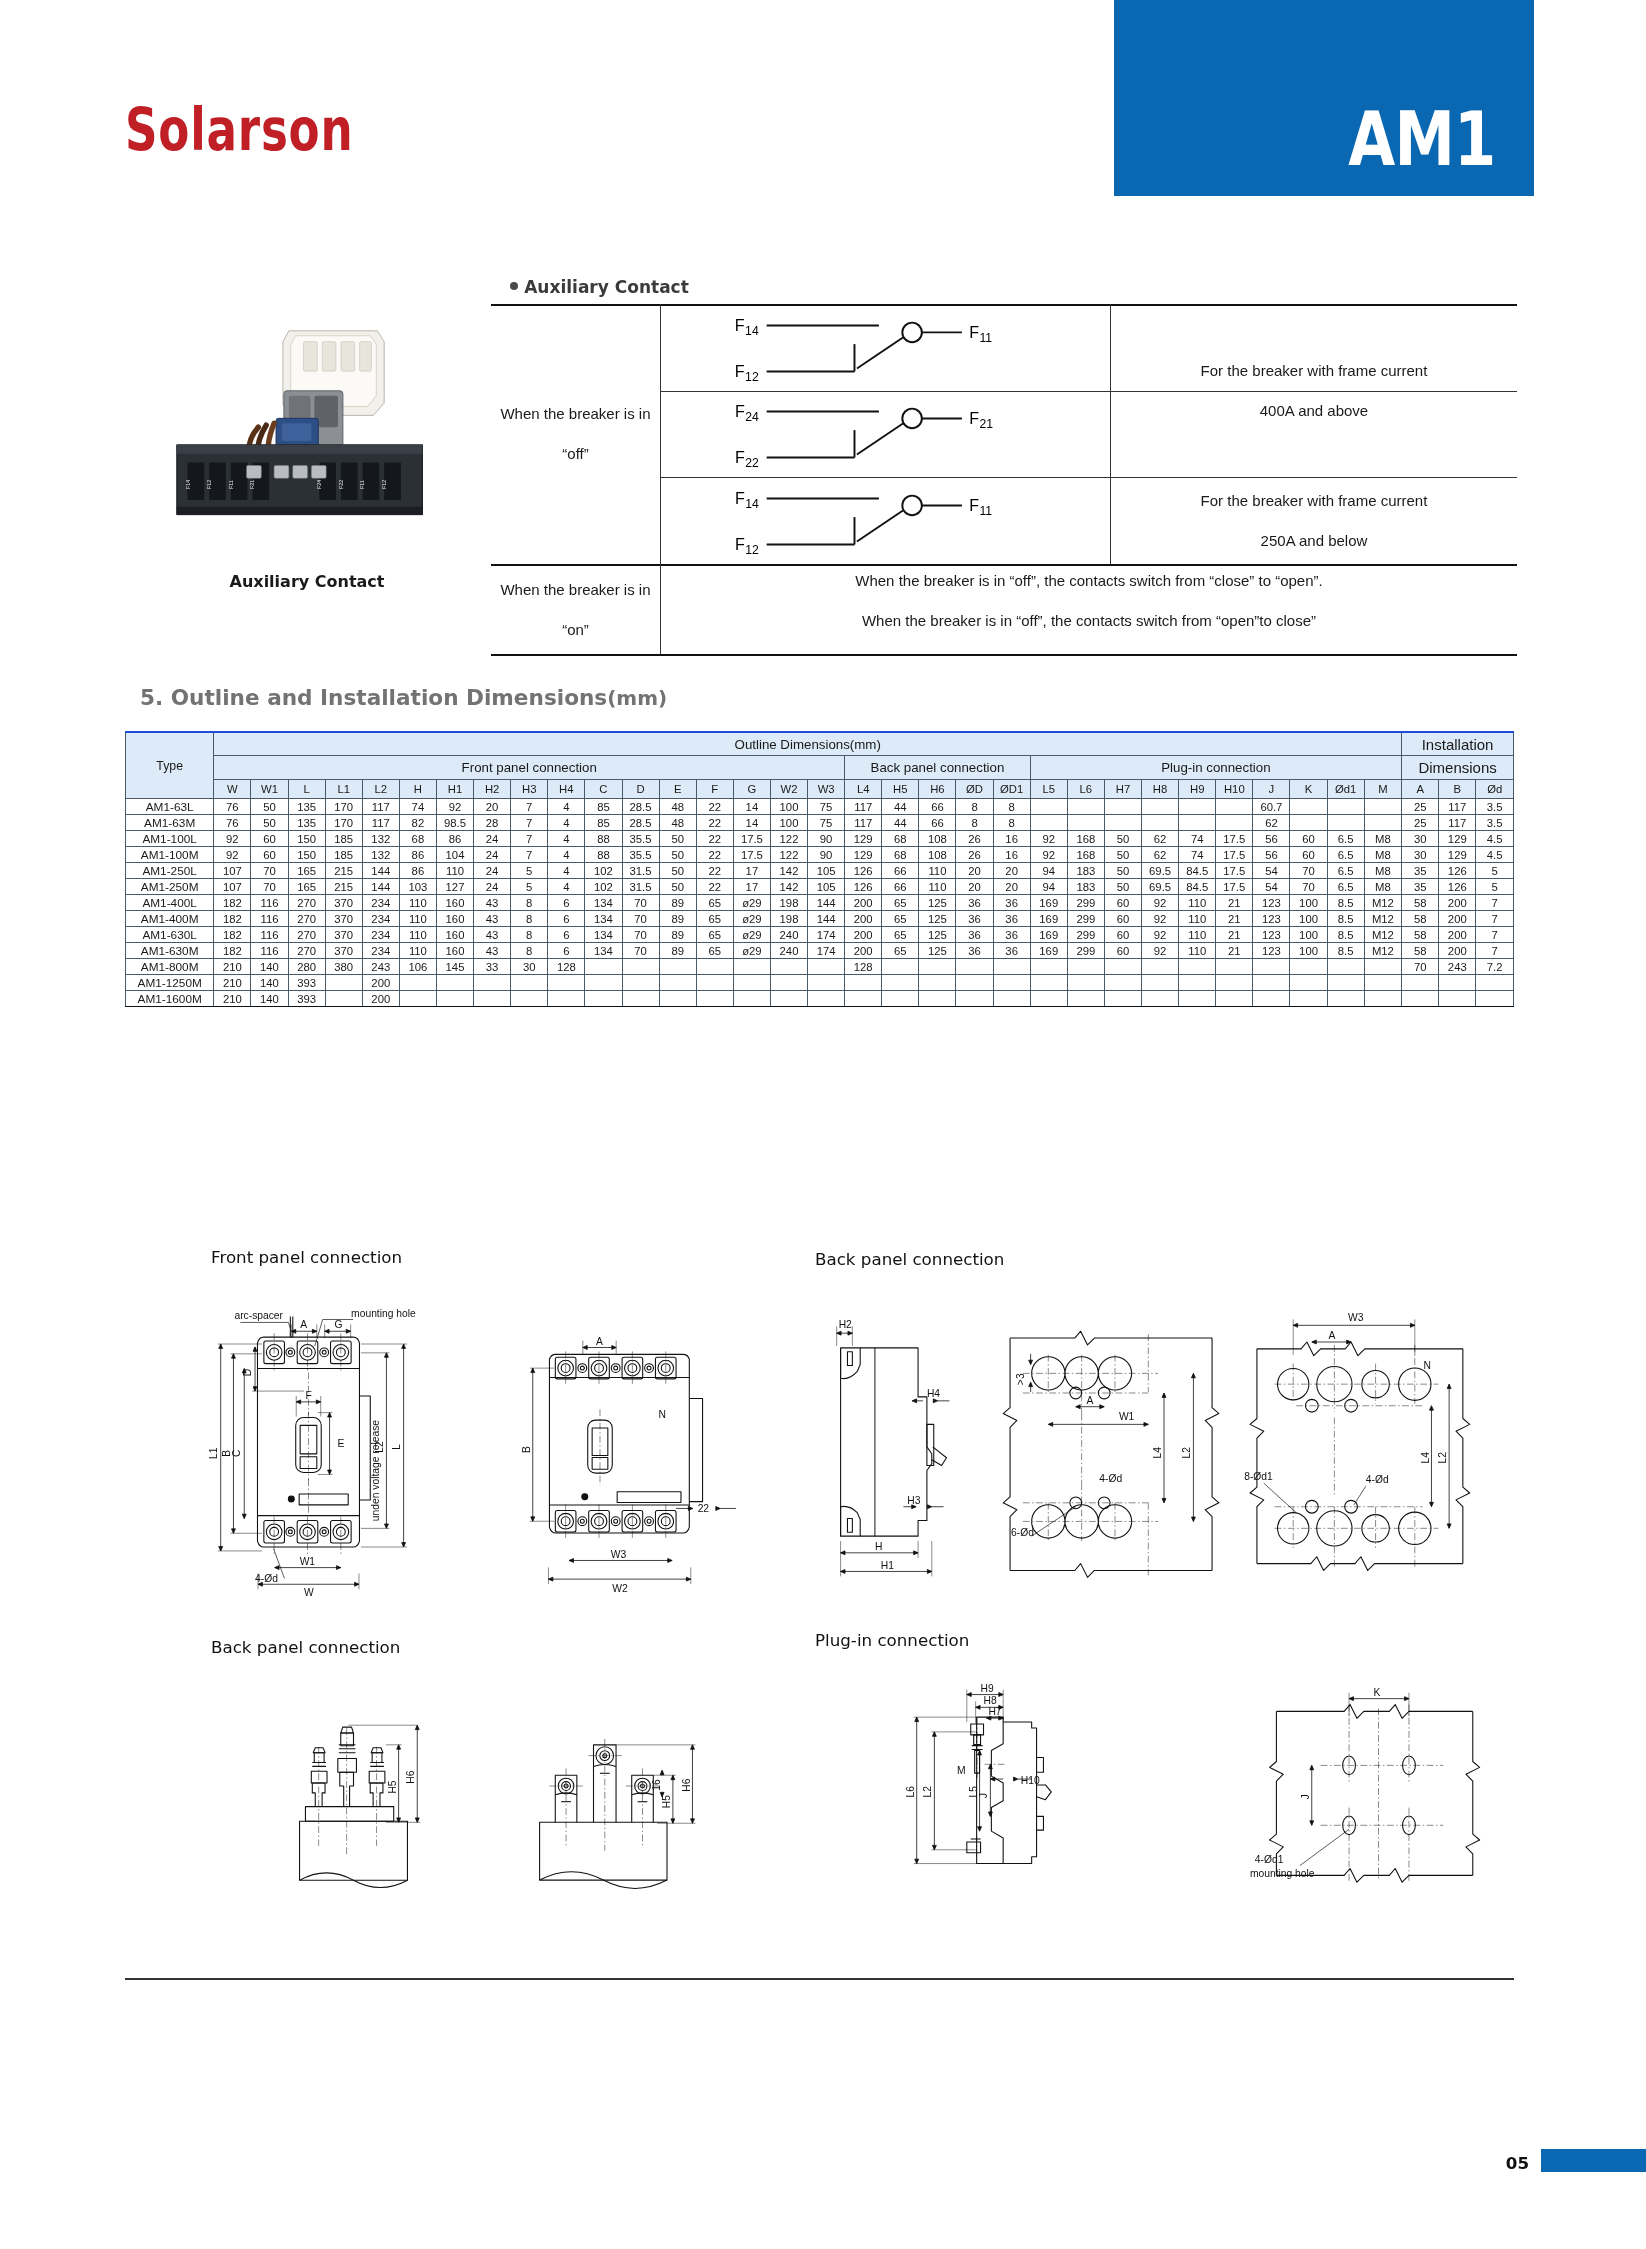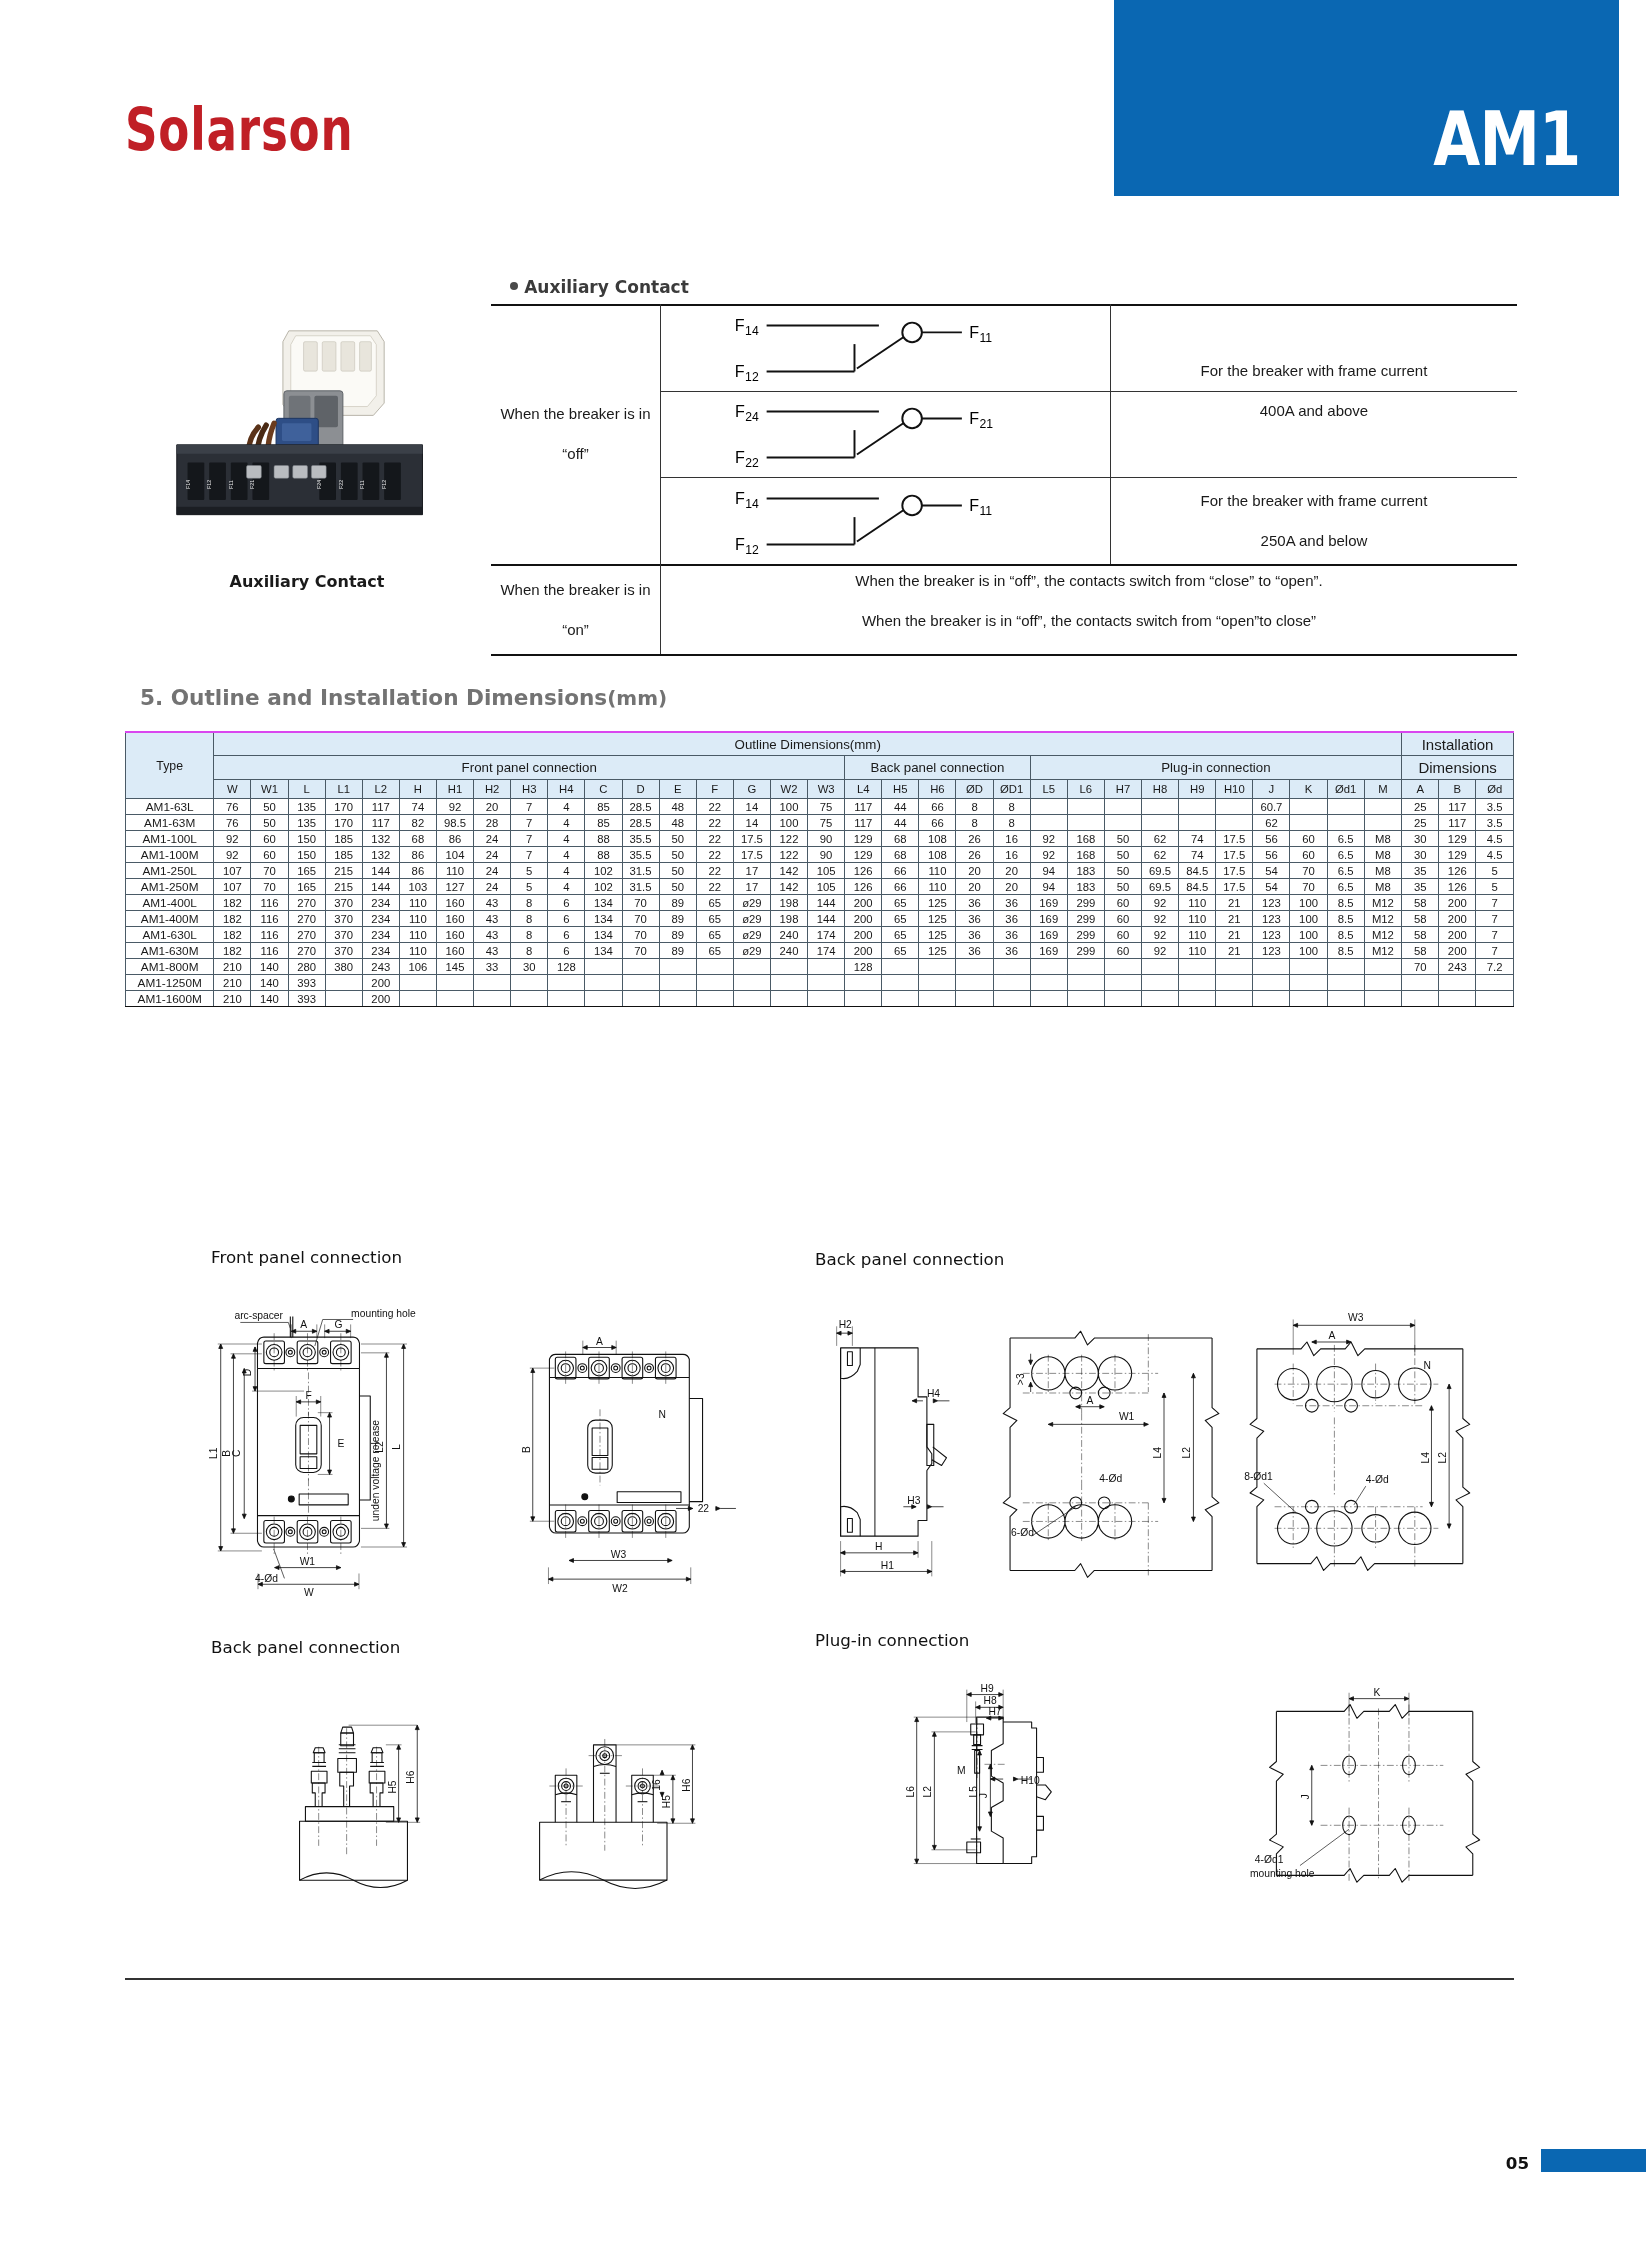--- a/index.html
+++ b/index.html
@@ -15,7 +15,7 @@
 
   
   .hdr-band {
-    position:absolute; left:1114px; top:0; width:505px; height:196px;
+    position:absolute; left:1114px; top:0; width:420px; height:196px;
     background:#0A67B2;
     padding-left:8px;
   }

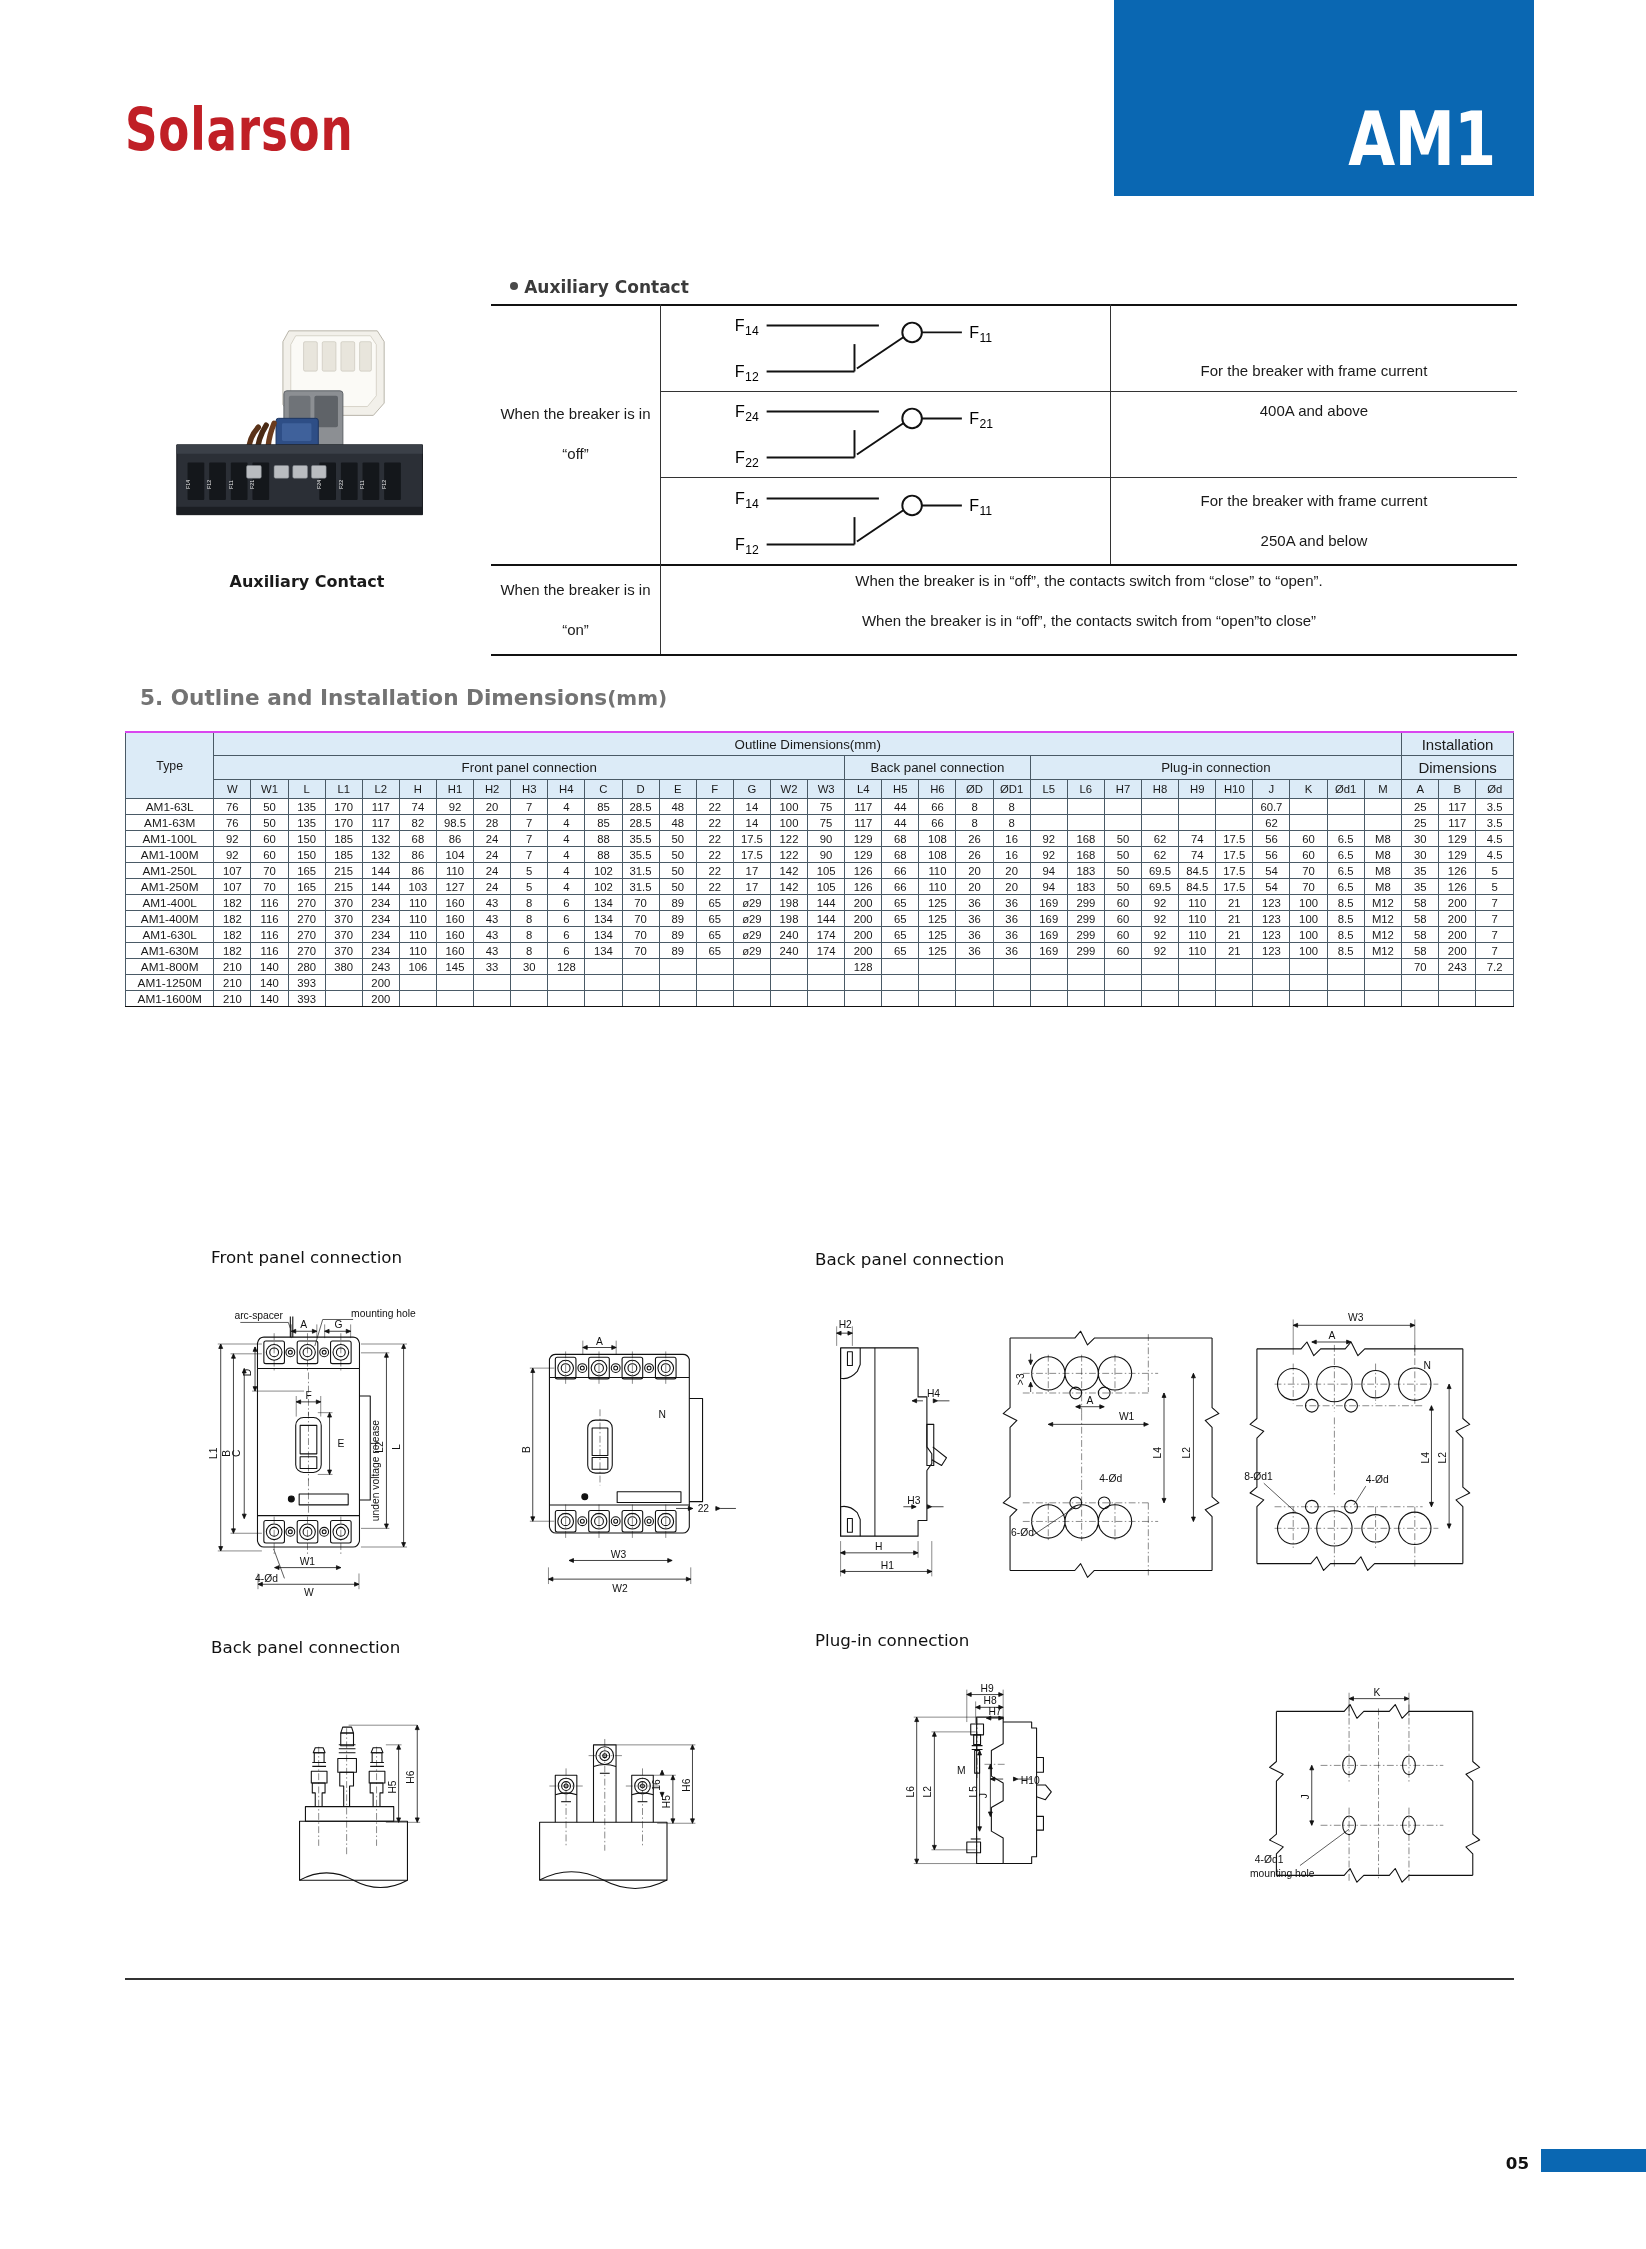--- a/index.html
+++ b/index.html
@@ -89,7 +89,7 @@
   .dimtbl thead th.big { font-size:15px; }
   .dimtbl tbody td { background:#ffffff; font-size:11.3px; height:16px; }
   .dimtbl tbody td.type { font-size:11.8px; }
-  .dimtbl .topline { border-top:2px solid #d946ef; }
+  .dimtbl .topline { border-top:2px solid #1d4ed8; }
   .dimtbl .botline { border-bottom:1.5px solid #111; }
 
   

